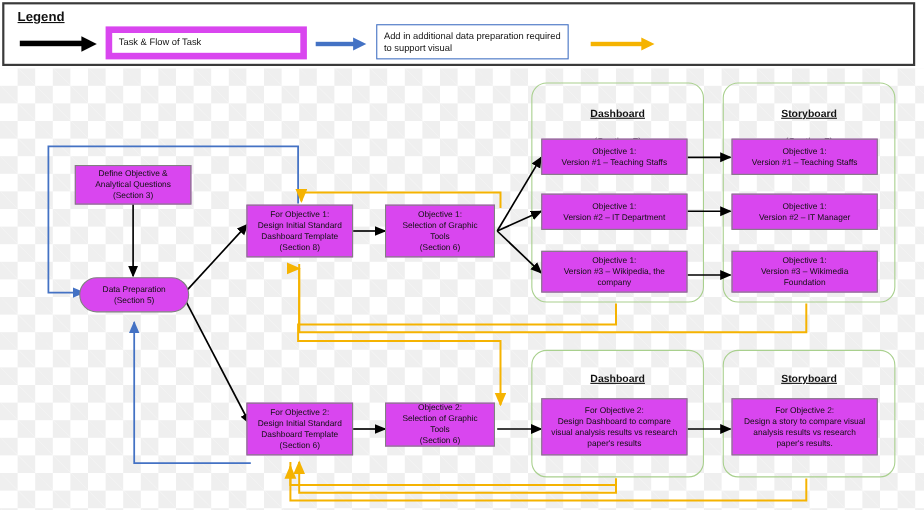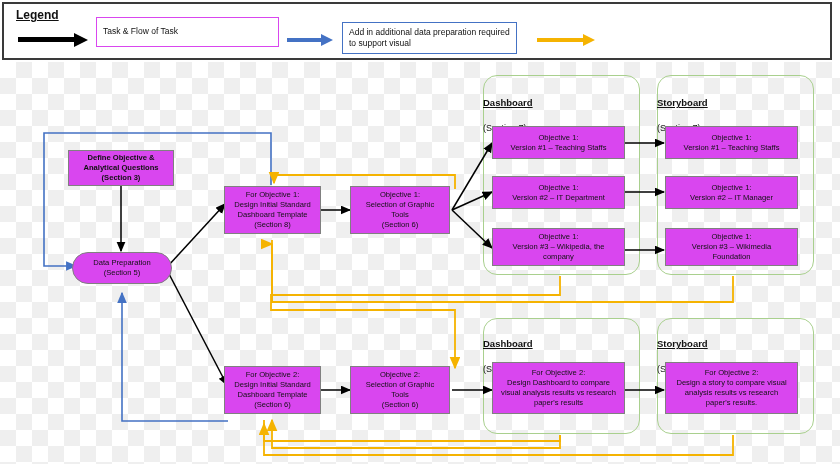--- a/index.html
+++ b/index.html
@@ -40,7 +40,7 @@
     font-size:8.5px;color:#111;line-height:1.35;
     padding:3px 6px;
   }
-  #legend-box-1{left:92px;top:13px;width:183px;height:30px;border:1px solid #d946ef;}
+  #legend-box-1{left:92px;top:20px;width:183px;height:30px;border:6px solid #d946ef;}
   #legend-box-2{left:338px;top:18px;width:175px;height:32px;border:1px solid #4472c4;}
   #legend-box-3{left:602px;top:18px;width:185px;height:32px;border:1px solid #f0c040;}
 

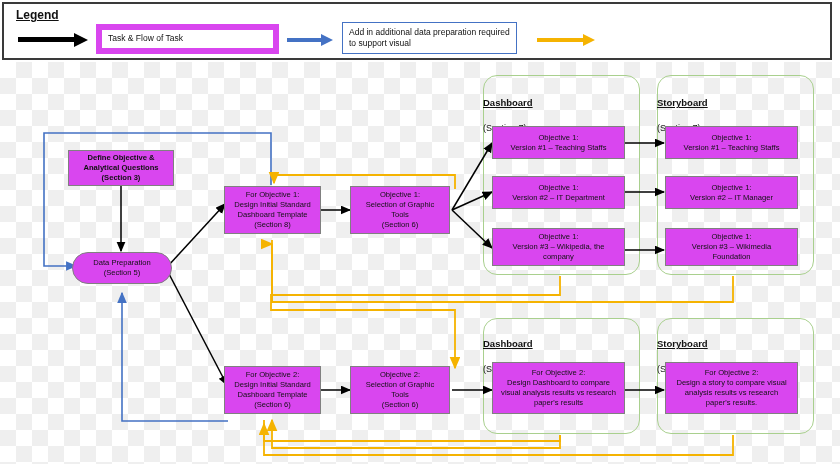--- a/index.html
+++ b/index.html
@@ -78,7 +78,7 @@
     border:1px solid #a9d08e;border-radius:14px;background:transparent;
   }
   .group-title{
-    position:absolute;color:#111;
+    position:absolute;text-align:center;color:#111;
     font-size:9px;line-height:1.35;white-space:pre-line;
   }
   .group-title b{text-decoration:underline;font-size:9.5px;}

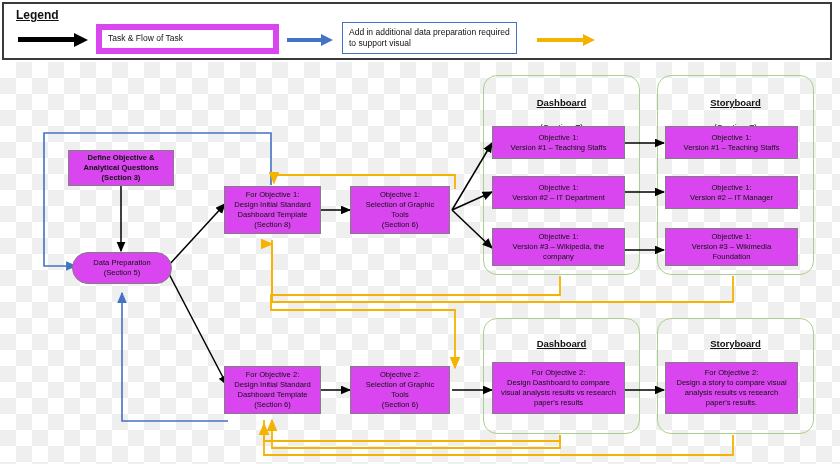--- a/index.html
+++ b/index.html
@@ -185,7 +185,7 @@
     </g>
   </svg>
 
-  <div class="node" style="left:68px;top:150px;width:106px;height:36px;font-weight:bold;">Define Objective &amp;
+  <div class="node" style="left:68px;top:150px;width:106px;height:36px;">Define Objective &amp;
 Analytical Questions
 (Section 3)</div>
 

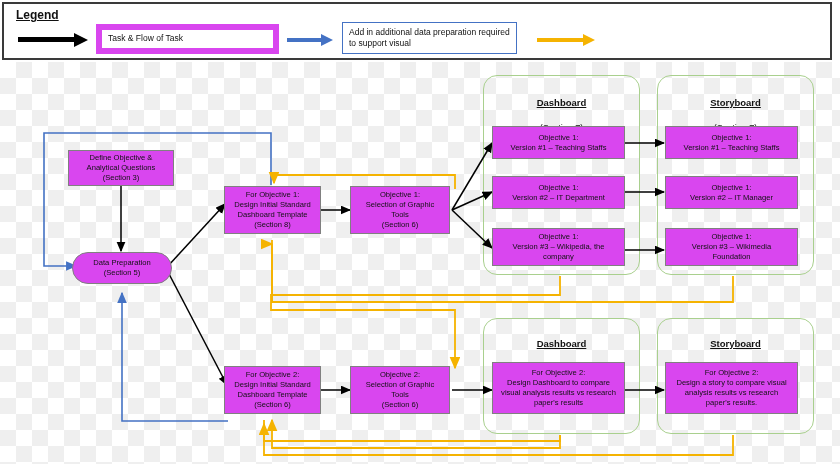--- a/index.html
+++ b/index.html
@@ -207,7 +207,7 @@
 Dashboard Template
 (Section 6)</div>
 
-  <div class="node" style="left:350px;top:366px;width:100px;height:48px;">Objective 2:
+  <div class="node" style="left:350px;top:366px;width:100px;height:40px;">Objective 2:
 Selection of Graphic
 Tools
 (Section 6)</div>

